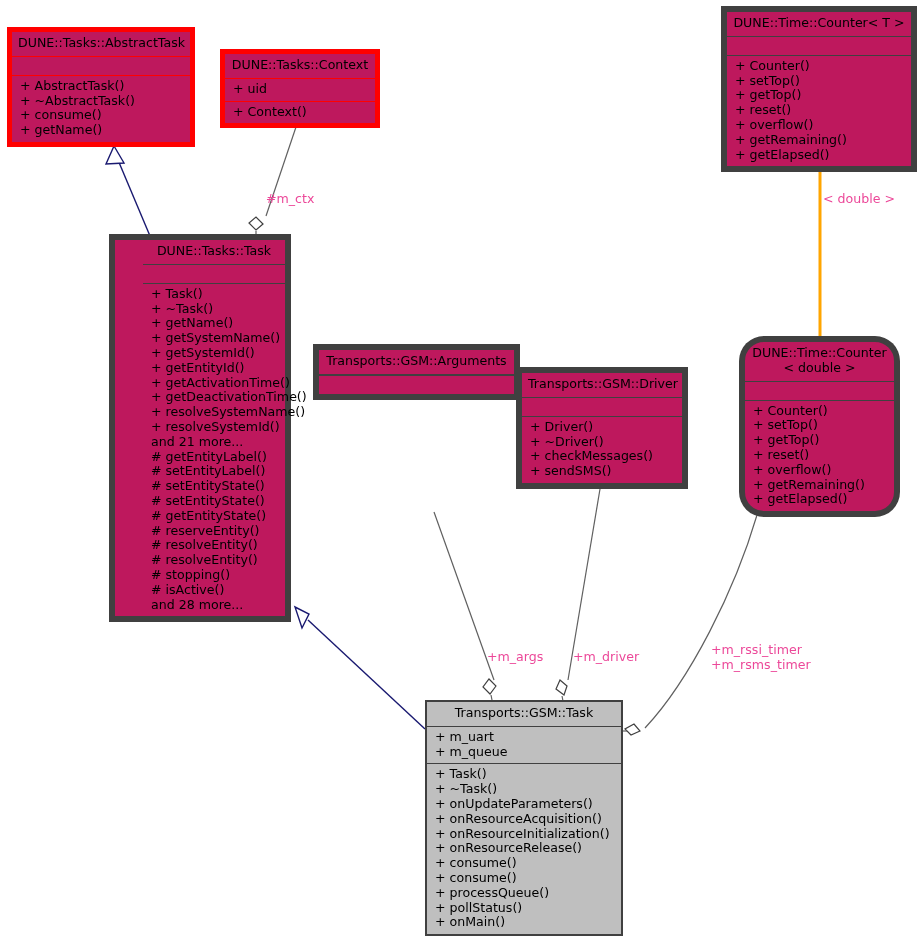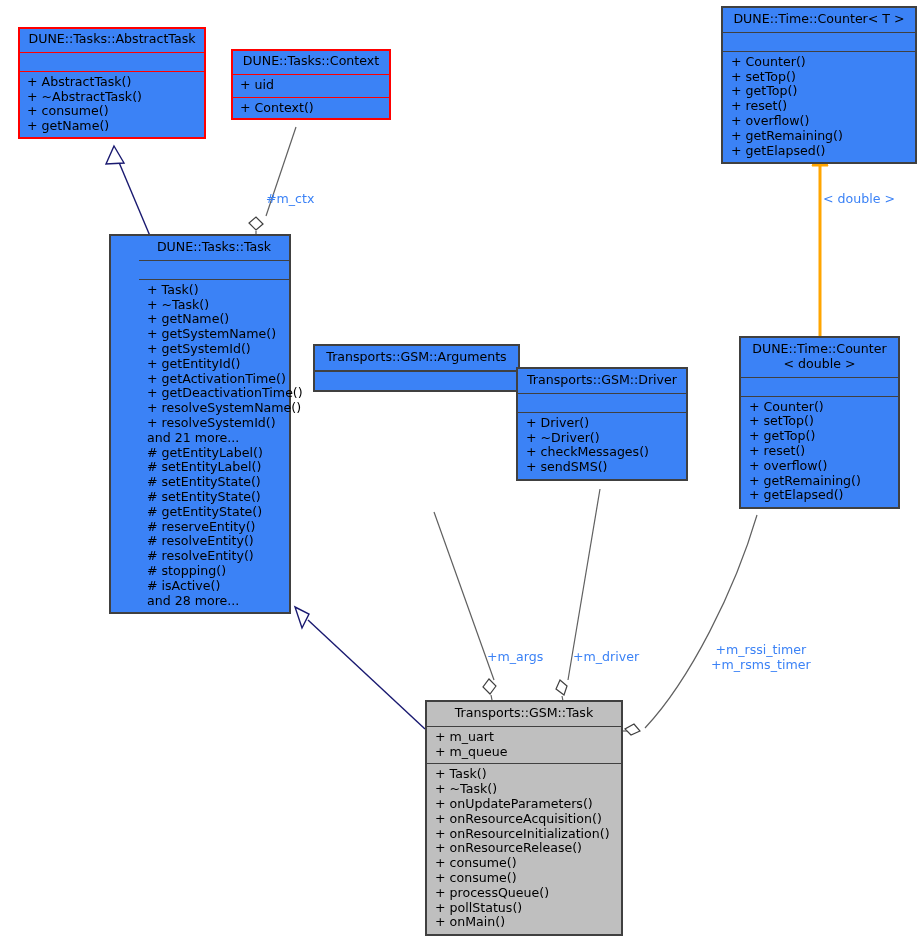--- a/index.html
+++ b/index.html
@@ -30,8 +30,8 @@
   .uml-box {
     position: absolute;
     box-sizing: border-box;
-    background: #3b82f6;
-    border: 1px solid #0f172a;
+    background: #be185d;
+    border: 5px solid #0f172a;
     font-size: 12.6px;
     line-height: 14.8px;
     color: #000000;

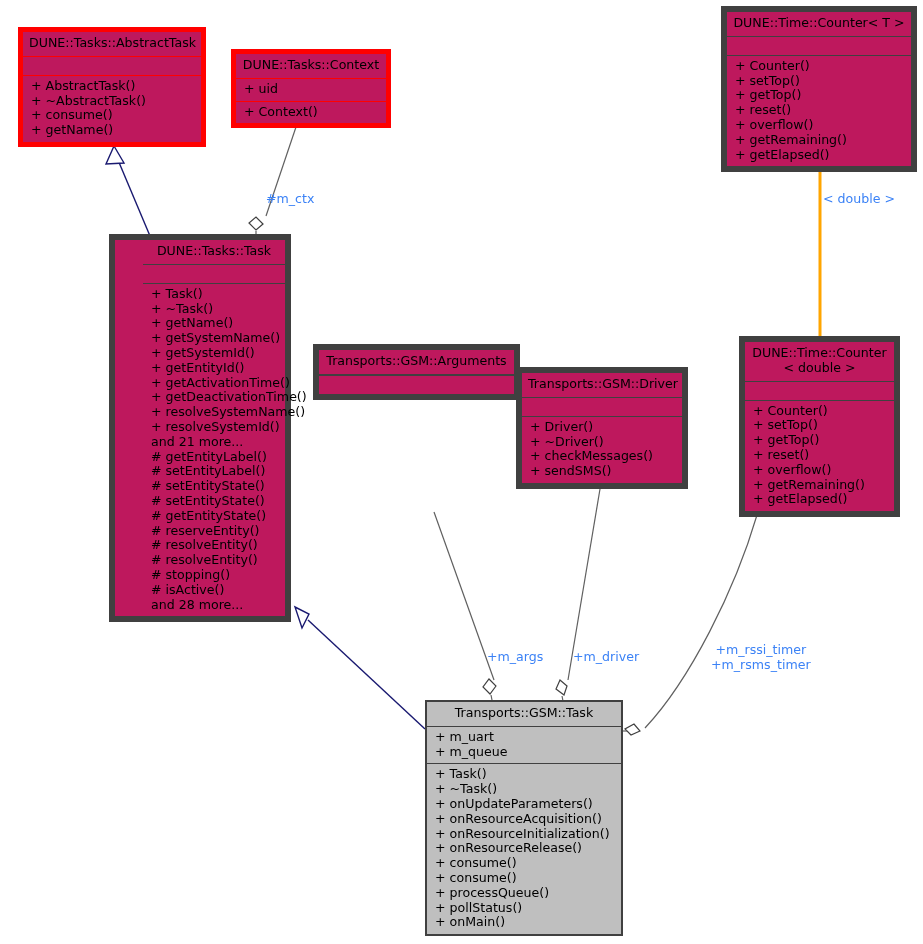--- a/index.html
+++ b/index.html
@@ -40,7 +40,6 @@
     border-color: #ff0000;
     outline: 1px solid #ff0000;
     outline-offset: -2px;
-    margin-left: 11px;
   }
   .uml-box.grey {
     background: #bfbfbf;

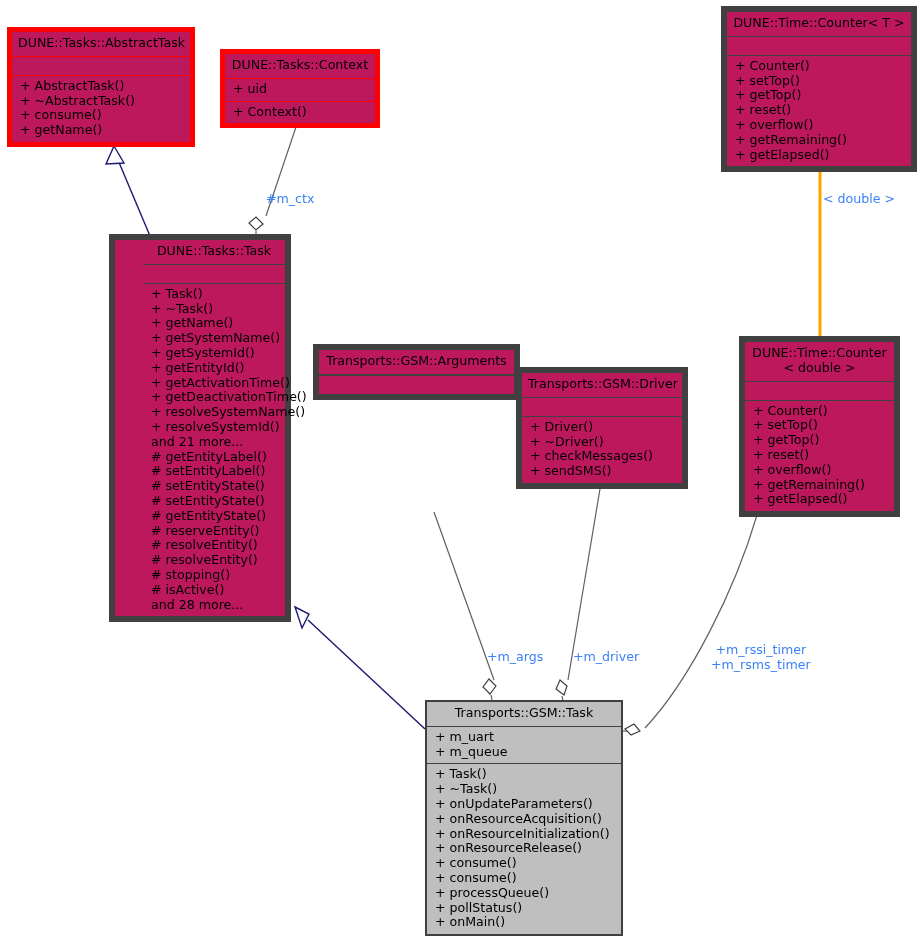--- a/index.html
+++ b/index.html
@@ -79,10 +79,9 @@
     position: absolute;
     font-size: 12.6px;
     line-height: 14.6px;
-    color: #3b82f6;
+    color: #ec4899;
     white-space: pre;
     font-family: "DejaVu Sans", sans-serif;
-    text-align: center;
   }
 </style>
 </head>

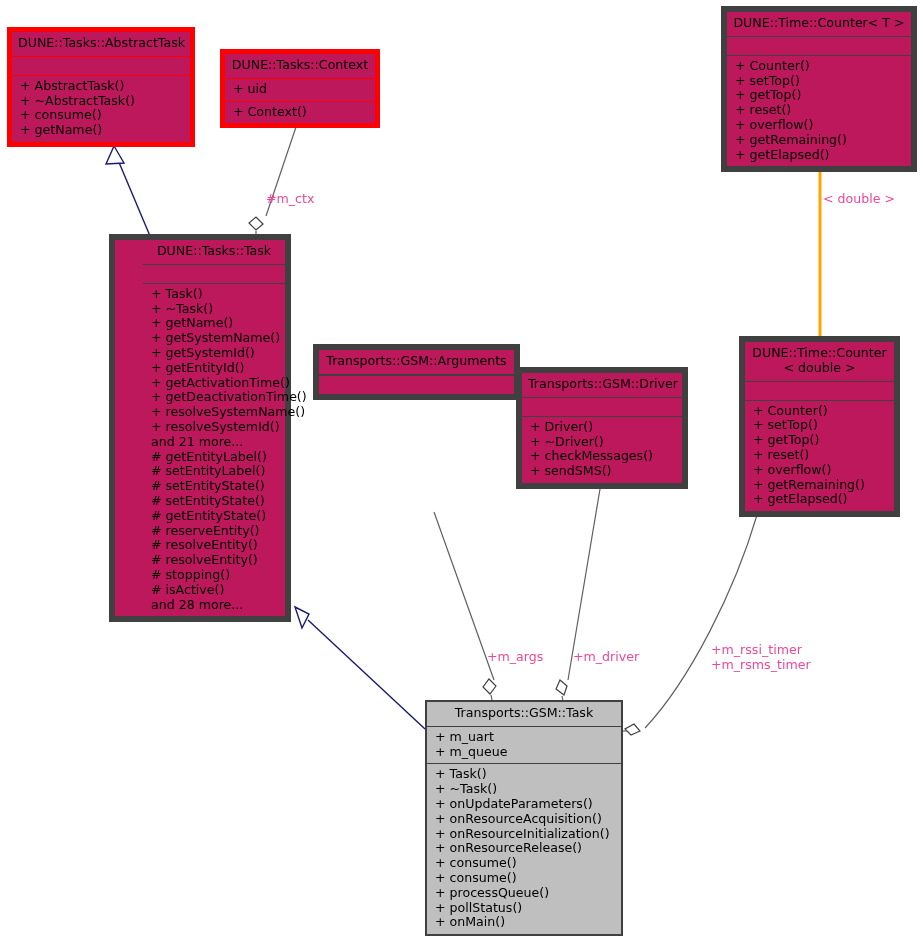--- a/index.html
+++ b/index.html
@@ -223,7 +223,7 @@
       </div>
   </div>
 
-  <div class="uml-box dark" style="left:740px; top:337px; width:159px;">
+  <div class="uml-box dark" style="left:740px; top:337px; width:159px;border-radius:24px;">
     <div class="box-title">DUNE::Time::Counter
 &lt; double &gt;</div>
     <div class="box-sep"></div>

